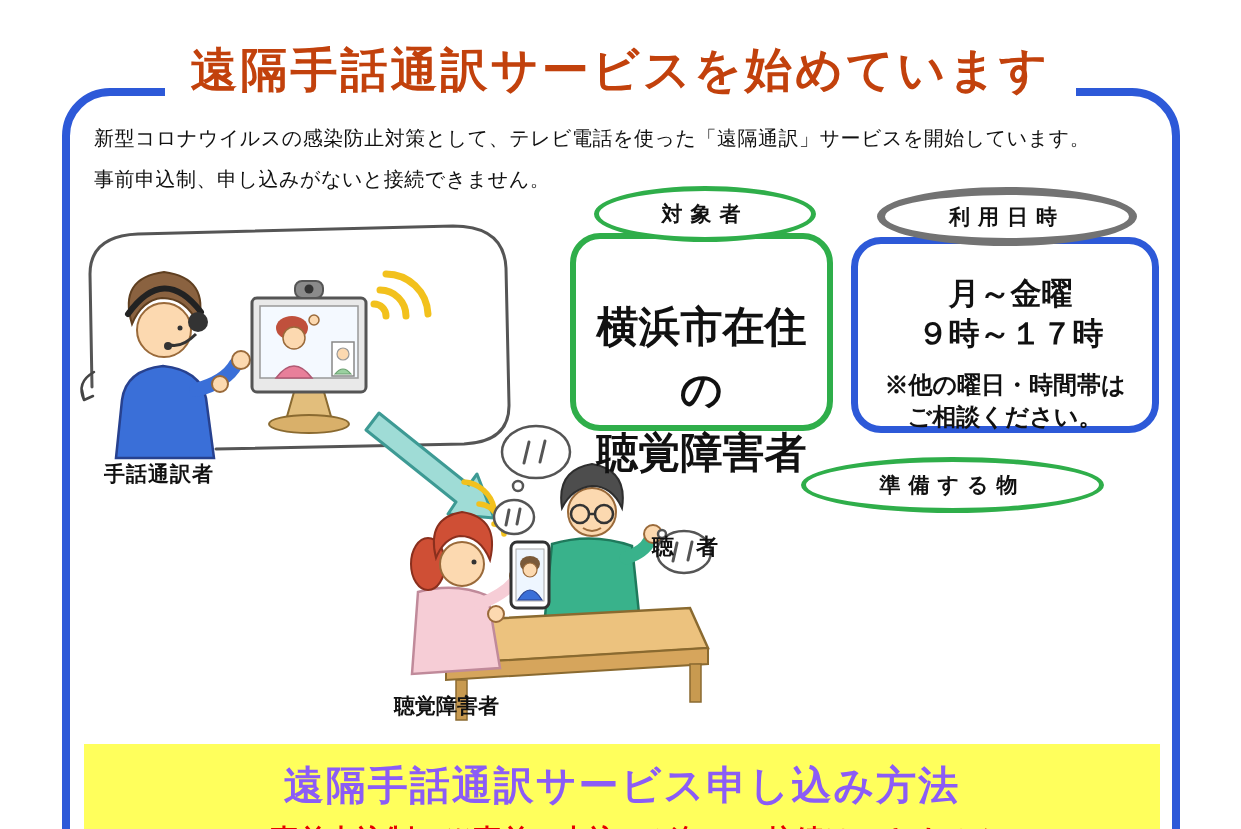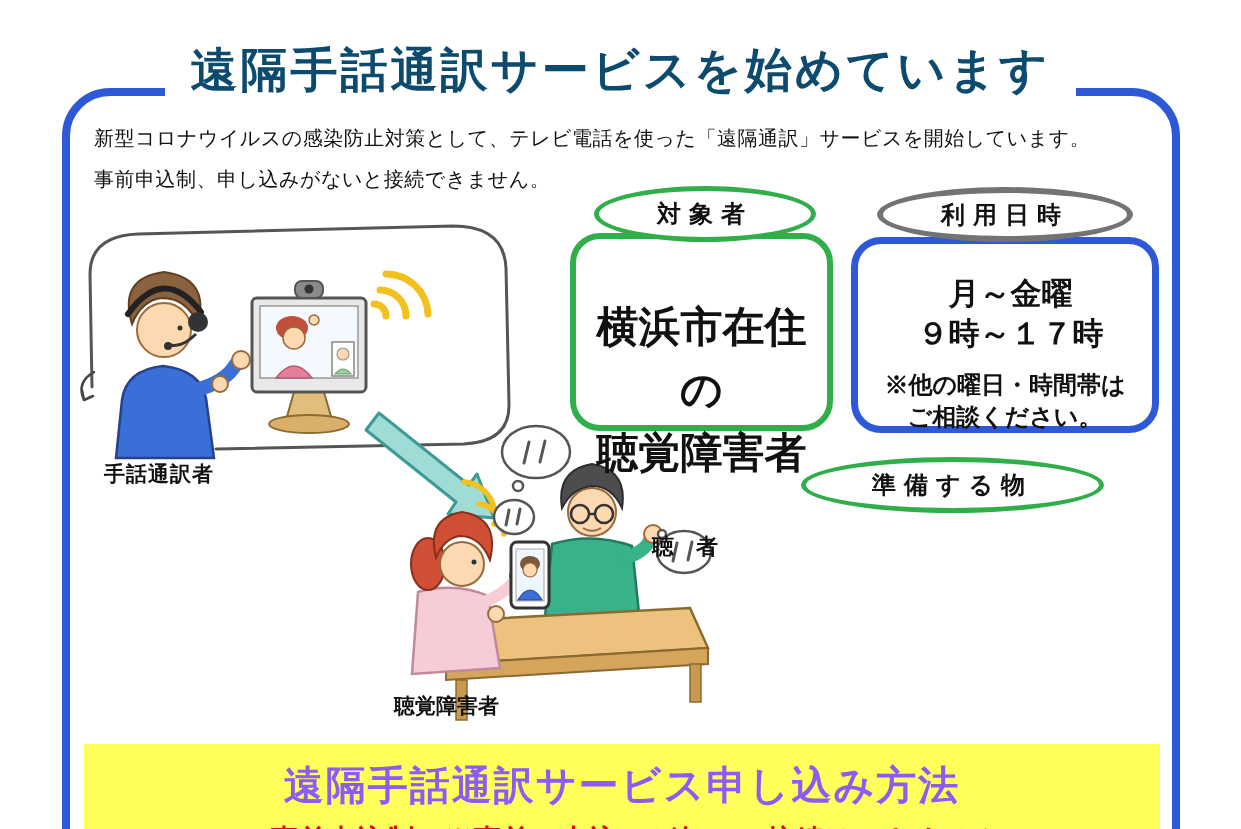--- a/index.html
+++ b/index.html
@@ -13,7 +13,7 @@
   
   .title-wrap{position:absolute;left:0;top:38px;width:100%;text-align:center;z-index:6;}
   .page-title{display:inline-block;background:#ffffff;padding:0 26px;font-size:47px;
-              font-weight:bold;color:#0c4a6e;letter-spacing:3px;line-height:1.35;}
+              font-weight:bold;color:#c2410c;letter-spacing:3px;line-height:1.35;}
 
   .intro{position:absolute;left:94px;top:118px;z-index:3;font-size:20px;line-height:2.05;
          letter-spacing:0.5px;color:#111;}

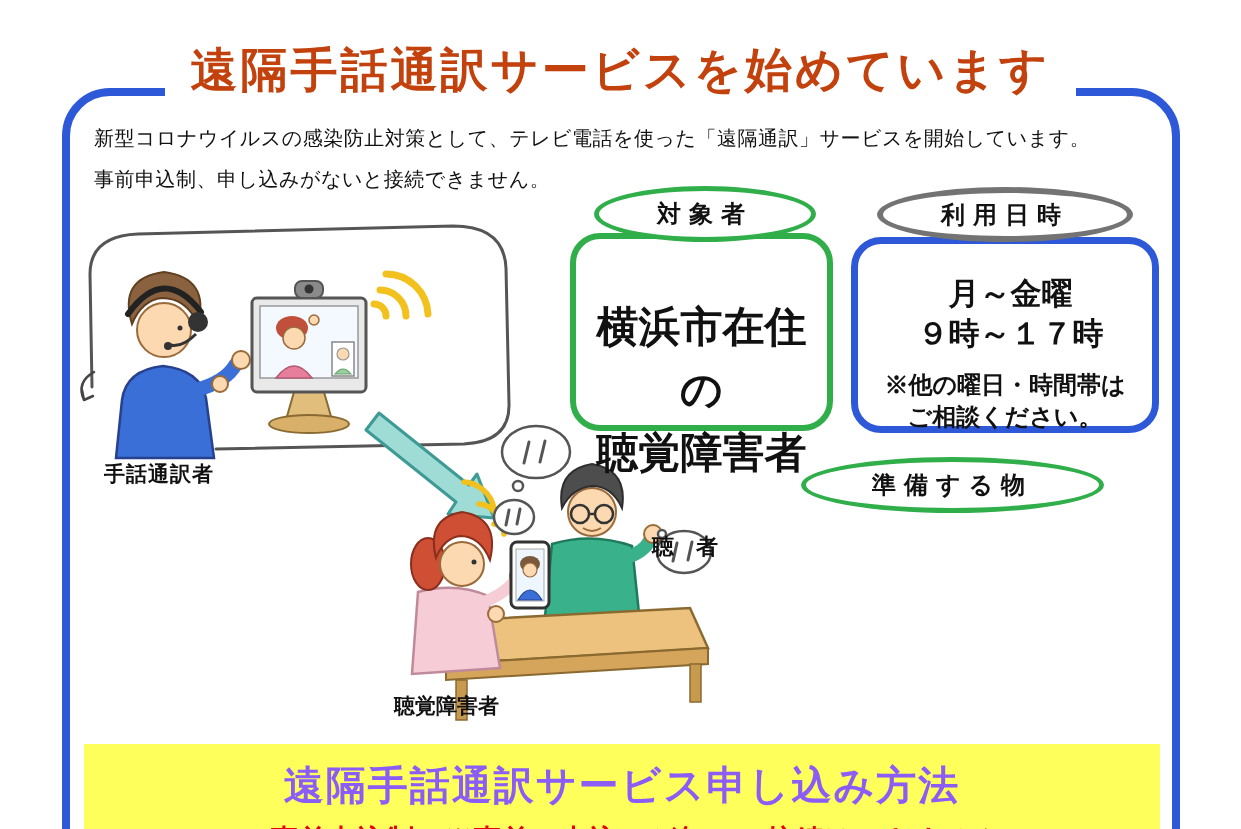--- a/index.html
+++ b/index.html
@@ -32,7 +32,7 @@
   .box-equipment{left:746px;top:506px;width:405px;height:192px;border:6px solid #2fae4a;border-radius:36px;}
 
   .oval-label{position:absolute;background:#ffffff;border-radius:50%;display:flex;align-items:center;
-              justify-content:center;font-weight:bold;font-size:24px;letter-spacing:8px;color:#111;z-index:6;}
+              justify-content:center;font-weight:bold;font-size:21px;letter-spacing:8px;color:#111;z-index:6;}
   .oval-green{border:5px solid #2fae4a;}
   .oval-blue{border:6px solid #737373;}
   .oval-target{left:594px;top:186px;width:212px;height:46px;}

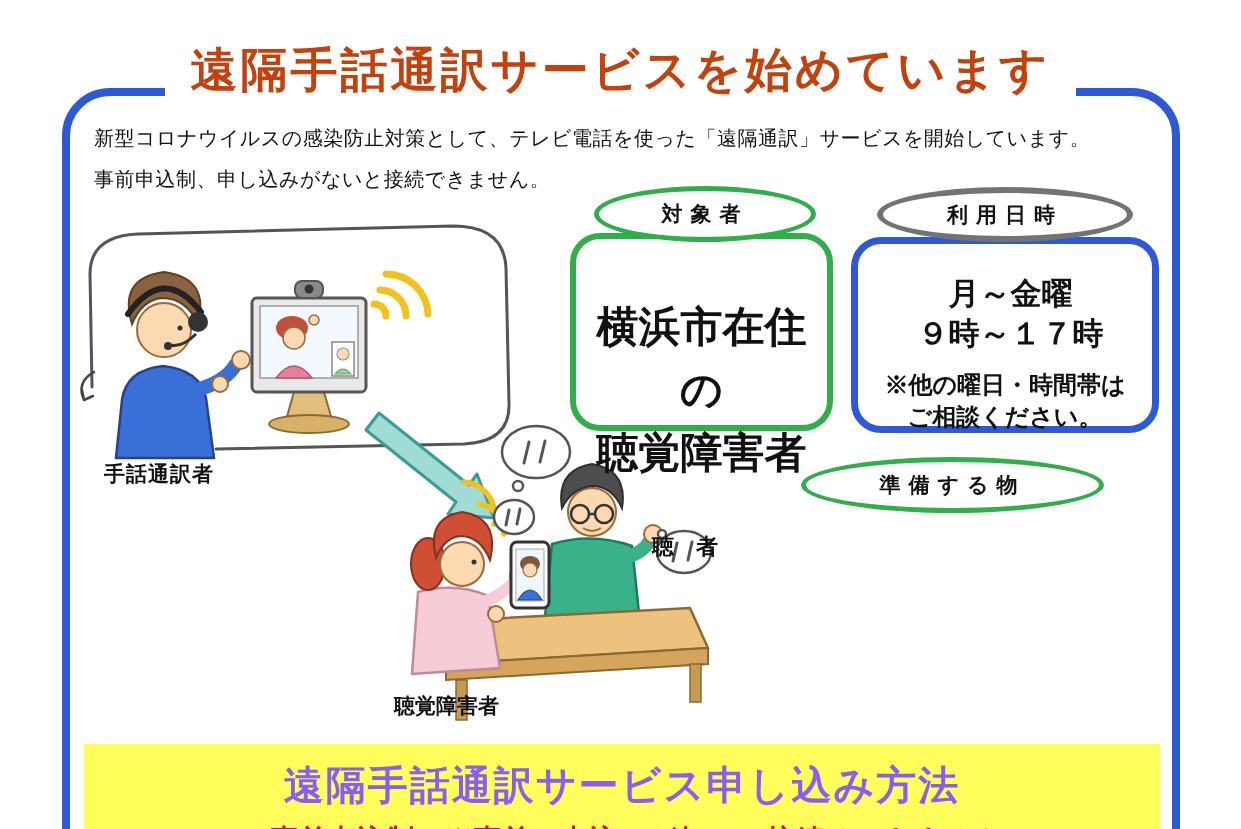--- a/index.html
+++ b/index.html
@@ -34,7 +34,7 @@
   .oval-label{position:absolute;background:#ffffff;border-radius:50%;display:flex;align-items:center;
               justify-content:center;font-weight:bold;font-size:21px;letter-spacing:8px;color:#111;z-index:6;}
   .oval-green{border:5px solid #2fae4a;}
-  .oval-blue{border:6px solid #737373;}
+  .oval-blue{border:8px solid #737373;}
   .oval-target{left:594px;top:186px;width:212px;height:46px;}
   .oval-datetime{left:877px;top:187px;width:244px;height:43px;}
   .oval-equipment{left:801px;top:457px;width:293px;height:46px;}

